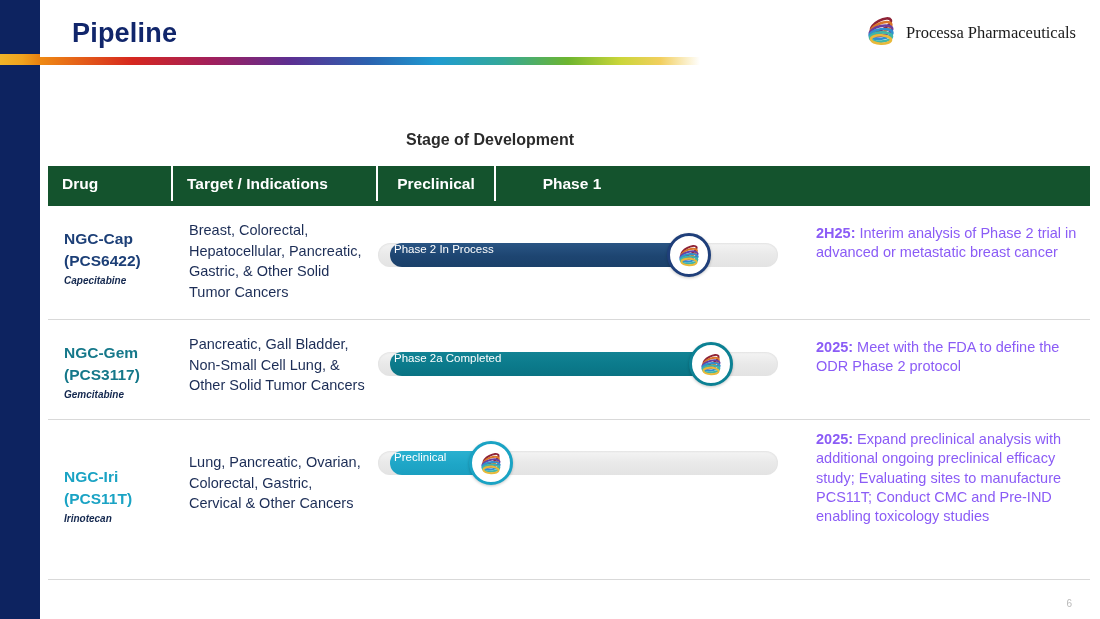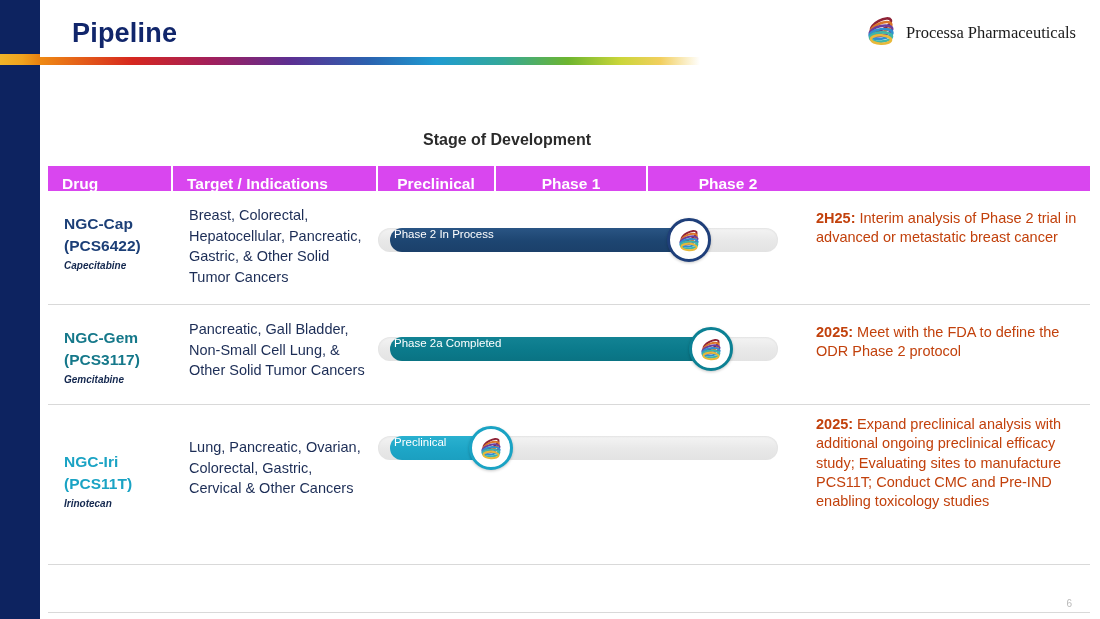--- a/index.html
+++ b/index.html
@@ -73,7 +73,6 @@
     width: 904px; text-align: center;
     font-size: 16px; font-weight: bold; color: #2b2b2b;
     padding-left: 76px;
-    margin-left: 17px;
   }
 
   

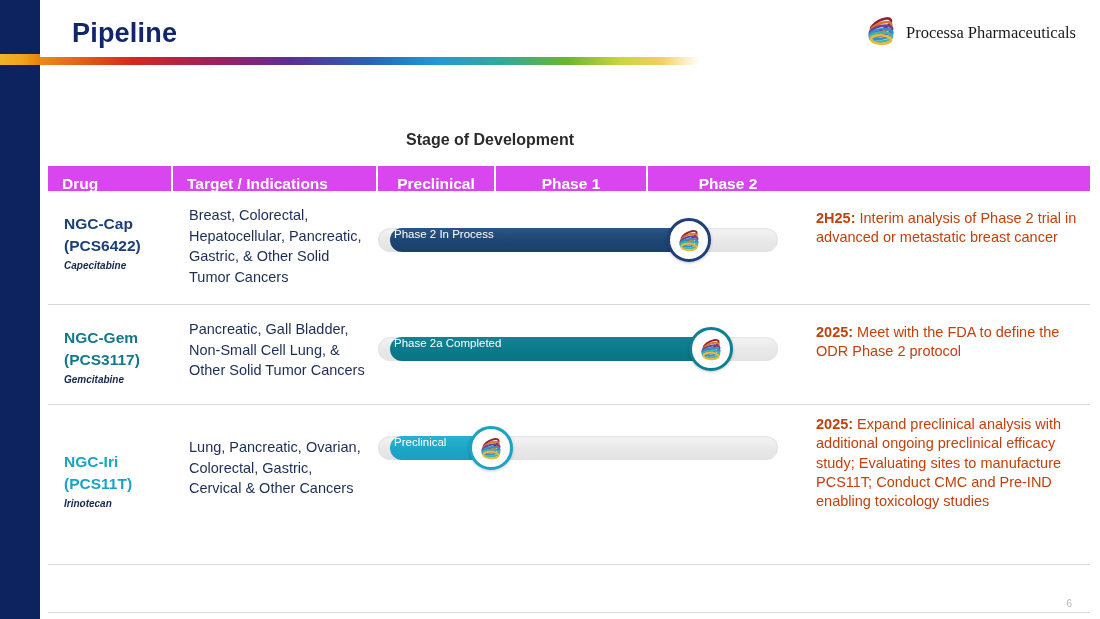--- a/index.html
+++ b/index.html
@@ -81,8 +81,8 @@
     width: 1042px;
   }
   #head-row {
-    display: flex; height: 25px;
-    background: #d946ef;
+    display: flex; height: 40px;
+    background: #14532d;
   }
   .hcell {
     color: #ffffff; font-size: 15.5px; font-weight: bold;

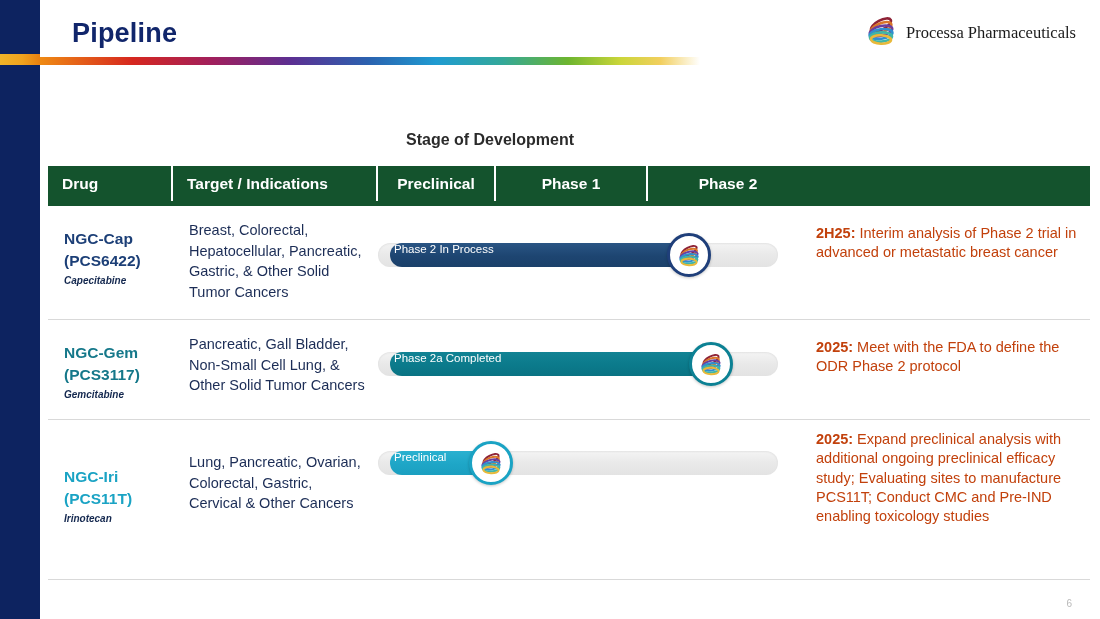--- a/index.html
+++ b/index.html
@@ -208,7 +208,6 @@
       <div class="hcell c-target">Target / Indications</div>
       <div class="hcell c-pre center">Preclinical</div>
       <div class="hcell c-p1 center">Phase 1</div>
-      <div class="hcell c-p2 center">Phase 2</div>
     </div>
 
     <div class="row r1">

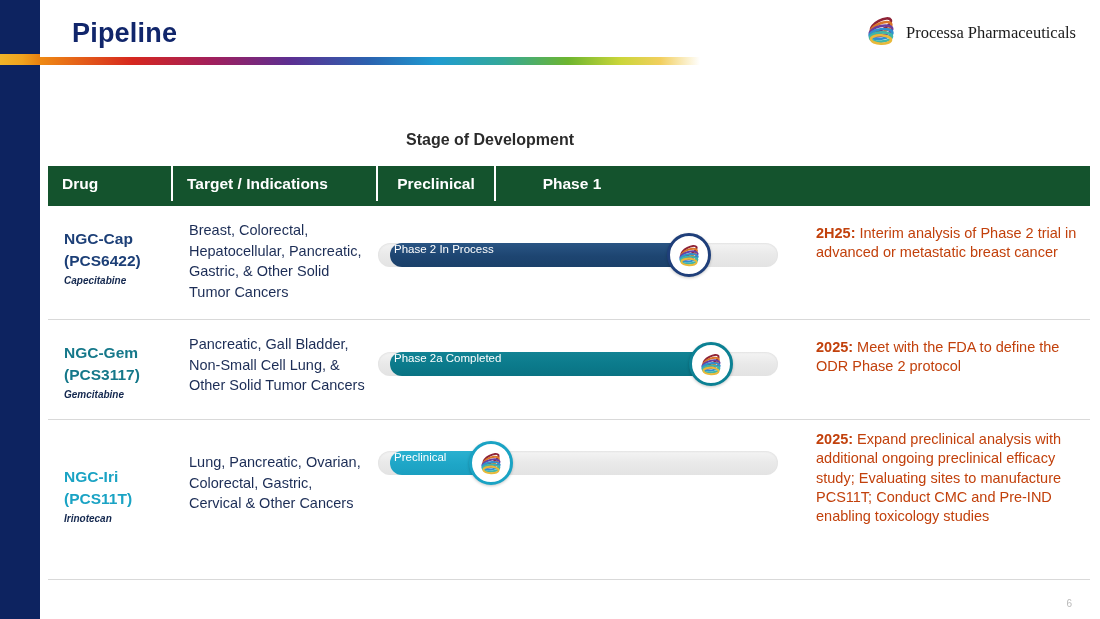--- a/index.html
+++ b/index.html
@@ -129,7 +129,7 @@
   .cell-bars { width: 430px; position: relative; }
   .cell-mile {
     width: 282px; padding: 18px 8px 0 8px;
-    font-size: 14.5px; color: #c2410c; line-height: 1.33;
+    font-size: 14.5px; color: #8b5cf6; line-height: 1.33;
   }
   .cell-mile b { font-weight: bold; }
 

